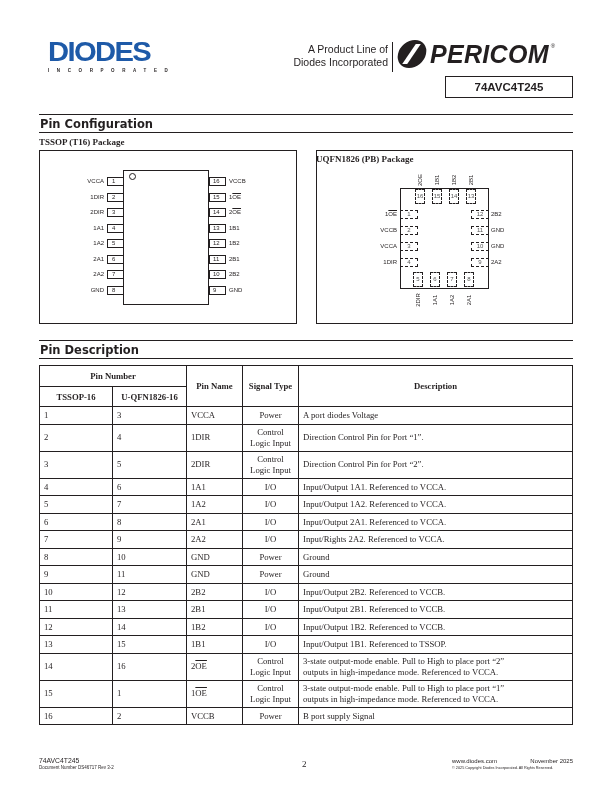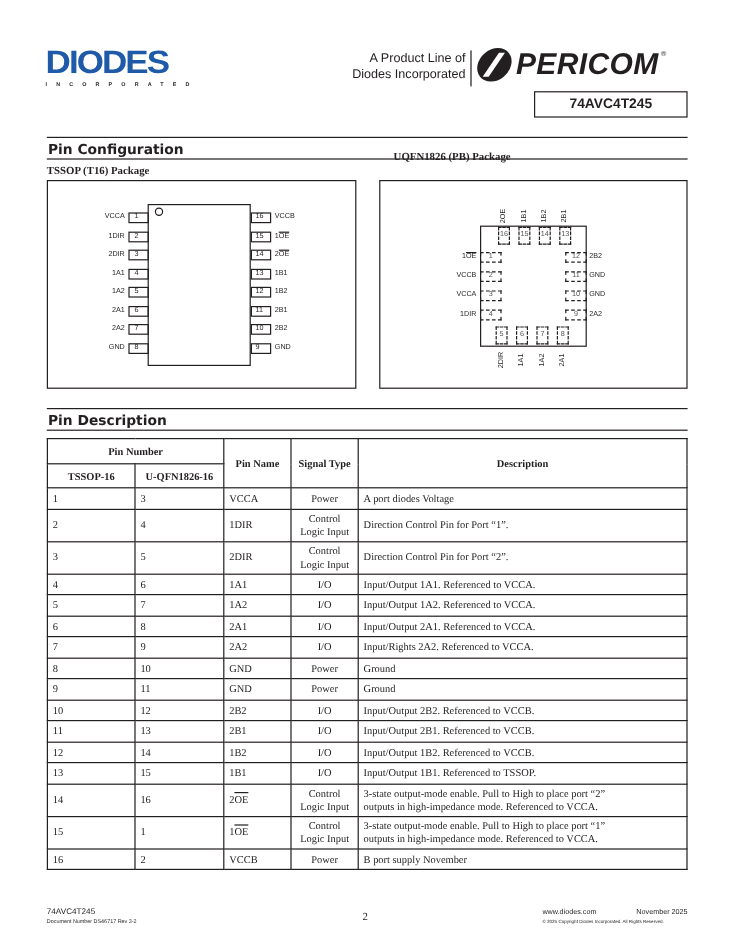--- a/index.html
+++ b/index.html
@@ -7,7 +7,7 @@
   body { position: relative; font-family: "Liberation Serif", serif; color: #231f20; }
 
   
-  .diodes-logo { position: absolute; left: 38px; top: 38px; width: 125px; height: 40px; }
+  .diodes-logo { position: absolute; left: 48px; top: 38px; width: 125px; height: 40px; }
   .diodes-word { font-family: "Liberation Sans", sans-serif; font-weight: bold; font-size: 27px; color: #1e5aa8; letter-spacing: -1.5px; line-height: 28px; transform: scaleX(1.08); transform-origin: left; font-style: normal; }
   .diodes-inc { font-family: "Liberation Sans", sans-serif; font-size: 4.5px; letter-spacing: 7.6px; color: #231f20; margin-top: 2px; font-weight: bold; }
 

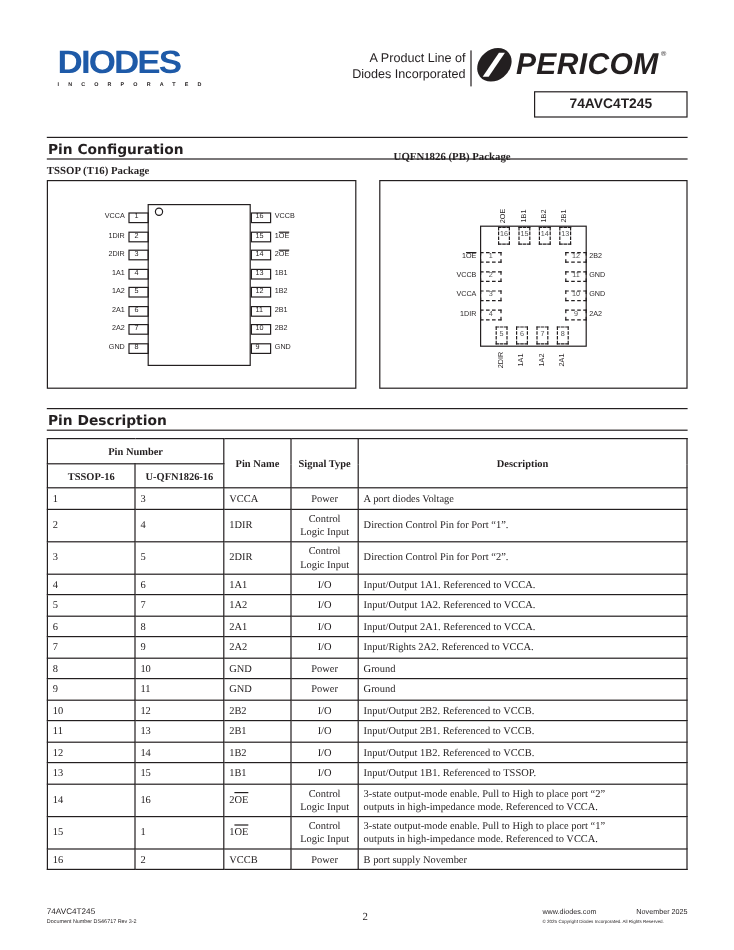--- a/index.html
+++ b/index.html
@@ -94,7 +94,7 @@
 <div class="section-rule-bottom" style="top:132px;"></div>
 
 <div class="pkg-title" style="left:39px; top:137px;">TSSOP (T16) Package</div>
-<div class="pkg-title" style="left:316px; top:125px;margin-left:12px;">UQFN1826 (PB) Package</div>
+<div class="pkg-title" style="left:316px; top:154px;">UQFN1826 (PB) Package</div>
 
 <div class="pkg-frame" style="left:39px; top:150px; width:258px; height:174px;"></div>
 <div class="pkg-frame" style="left:316px; top:150px; width:257px; height:174px;"></div>

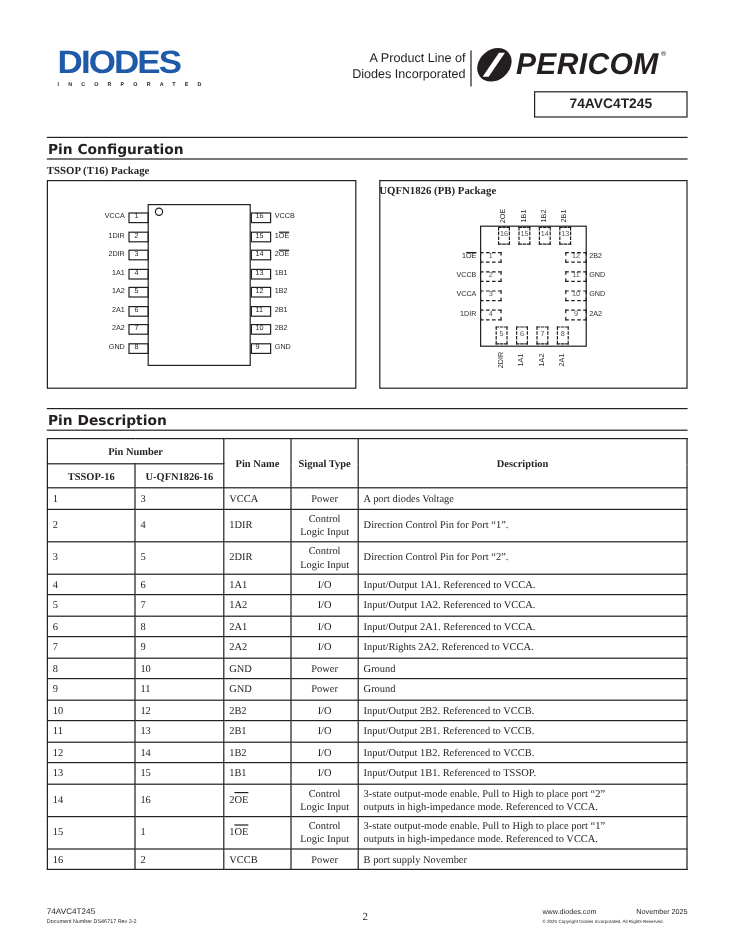--- a/index.html
+++ b/index.html
@@ -330,7 +330,7 @@
     <td>2</td>
     <td><span>VCCB</span></td>
     <td class="c">Power</td>
-    <td>B port supply November</td>
+    <td>B port supply Signal</td>
   </tr>
 </tbody>
   </table>

